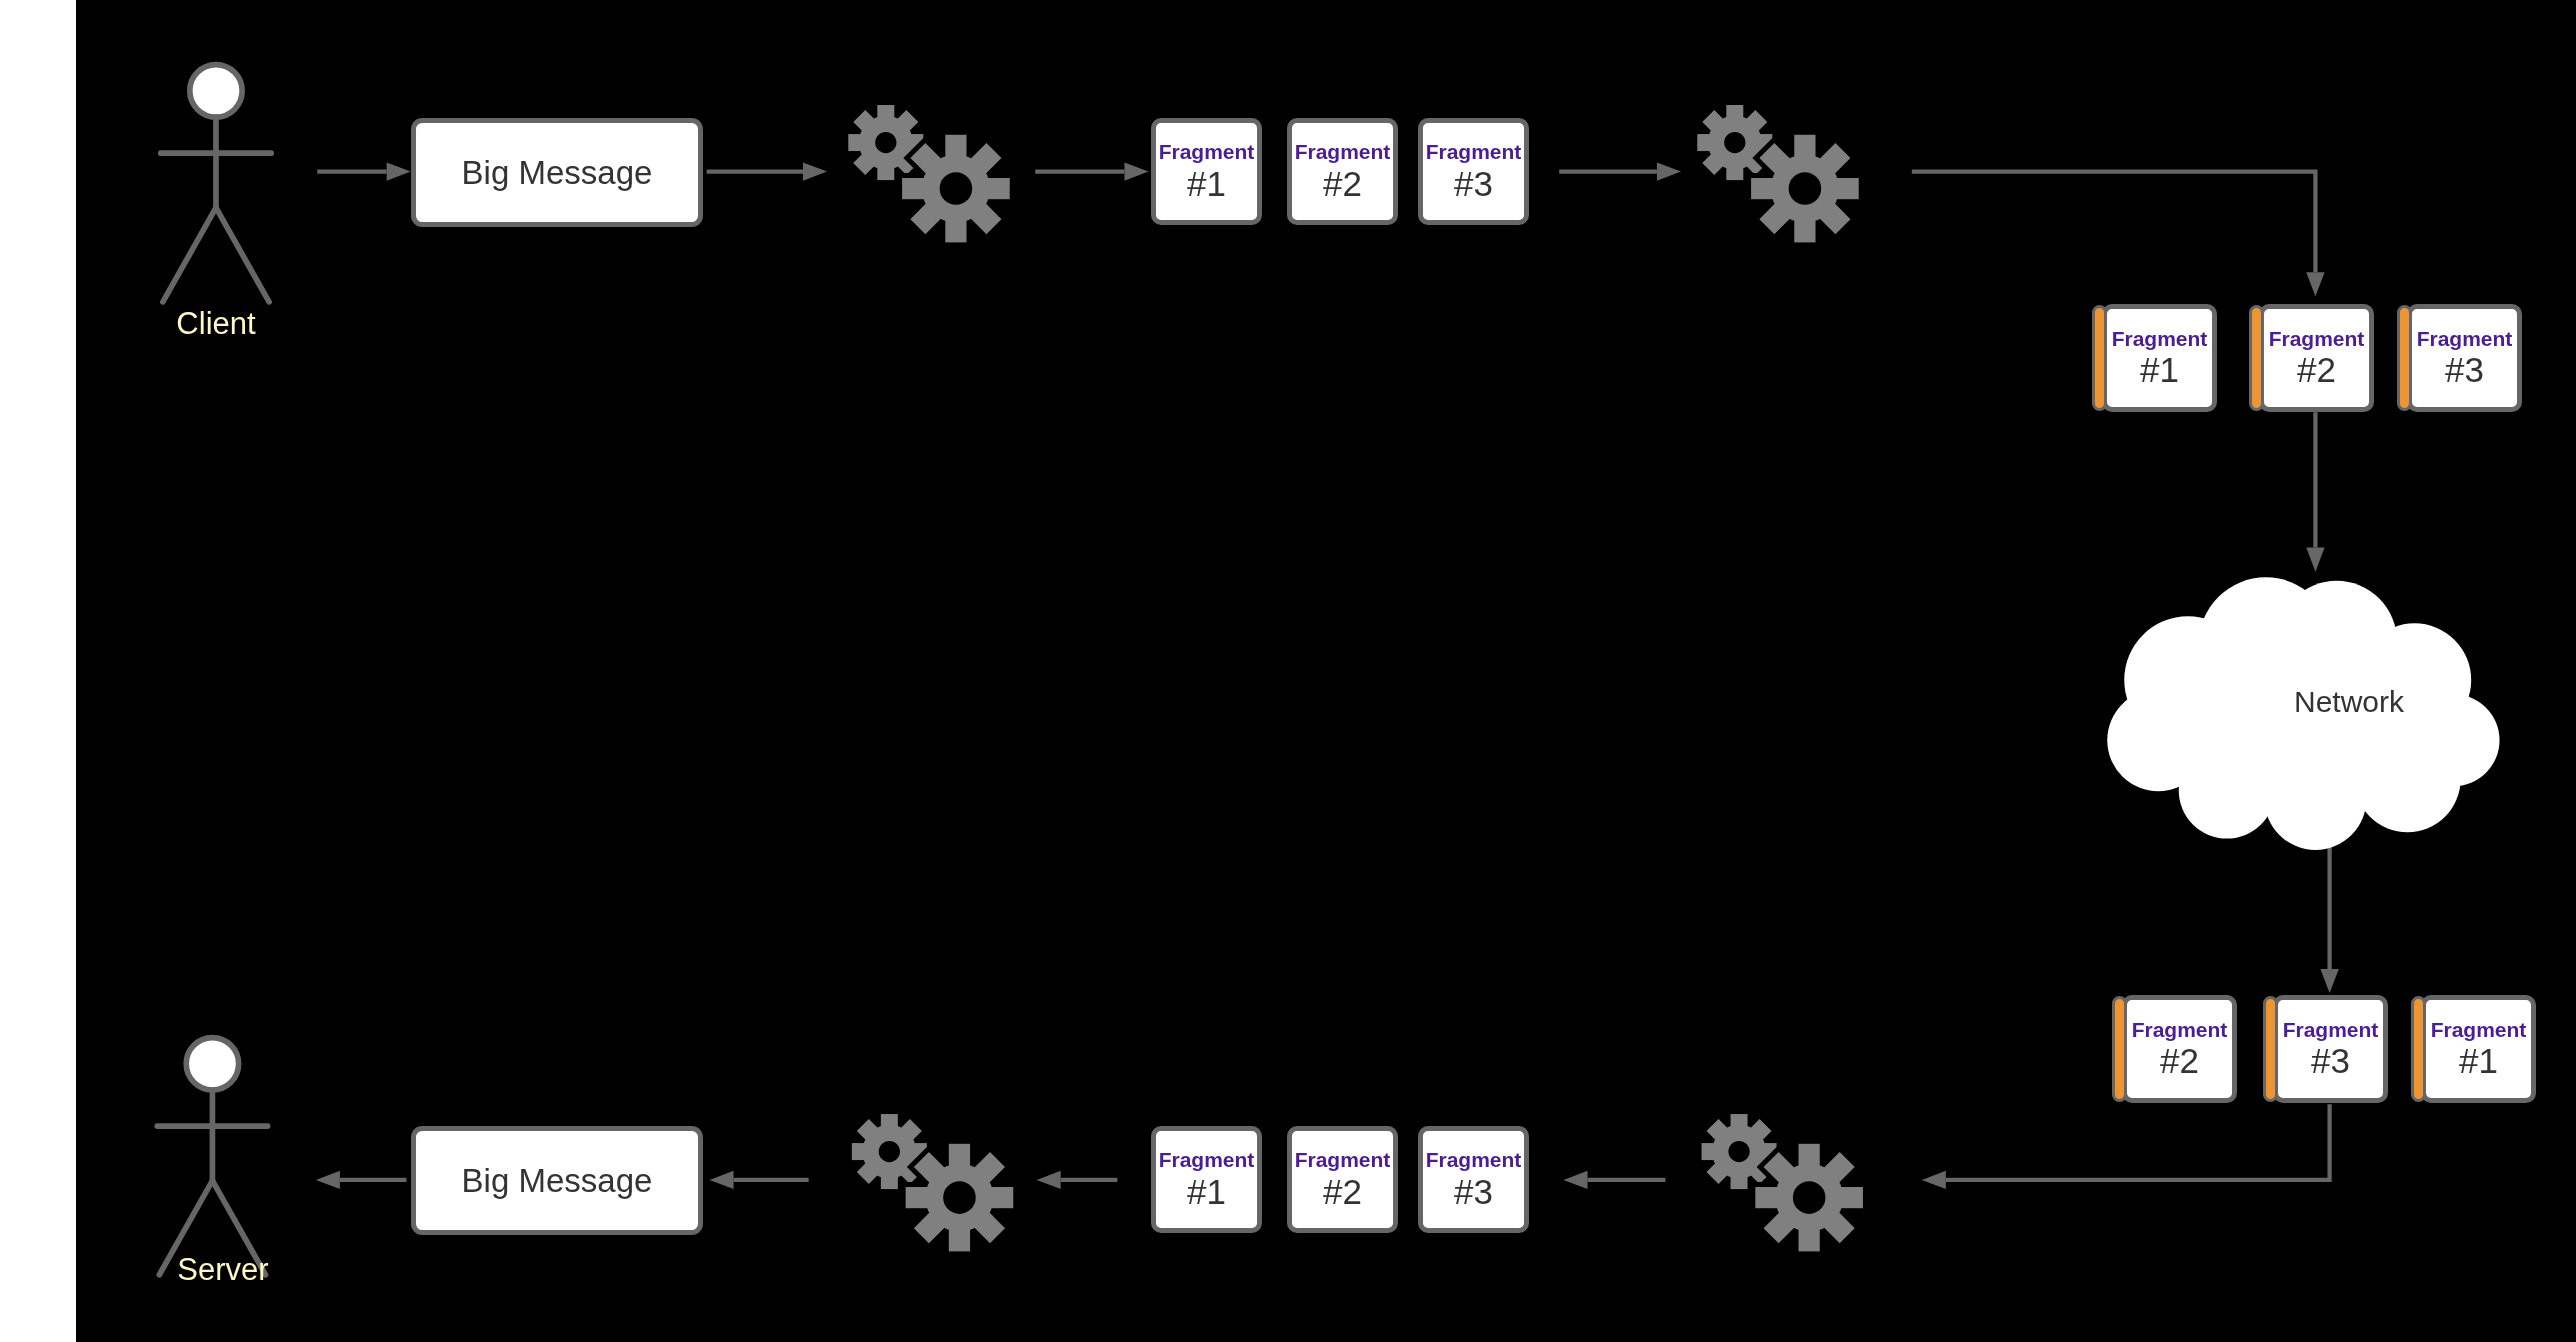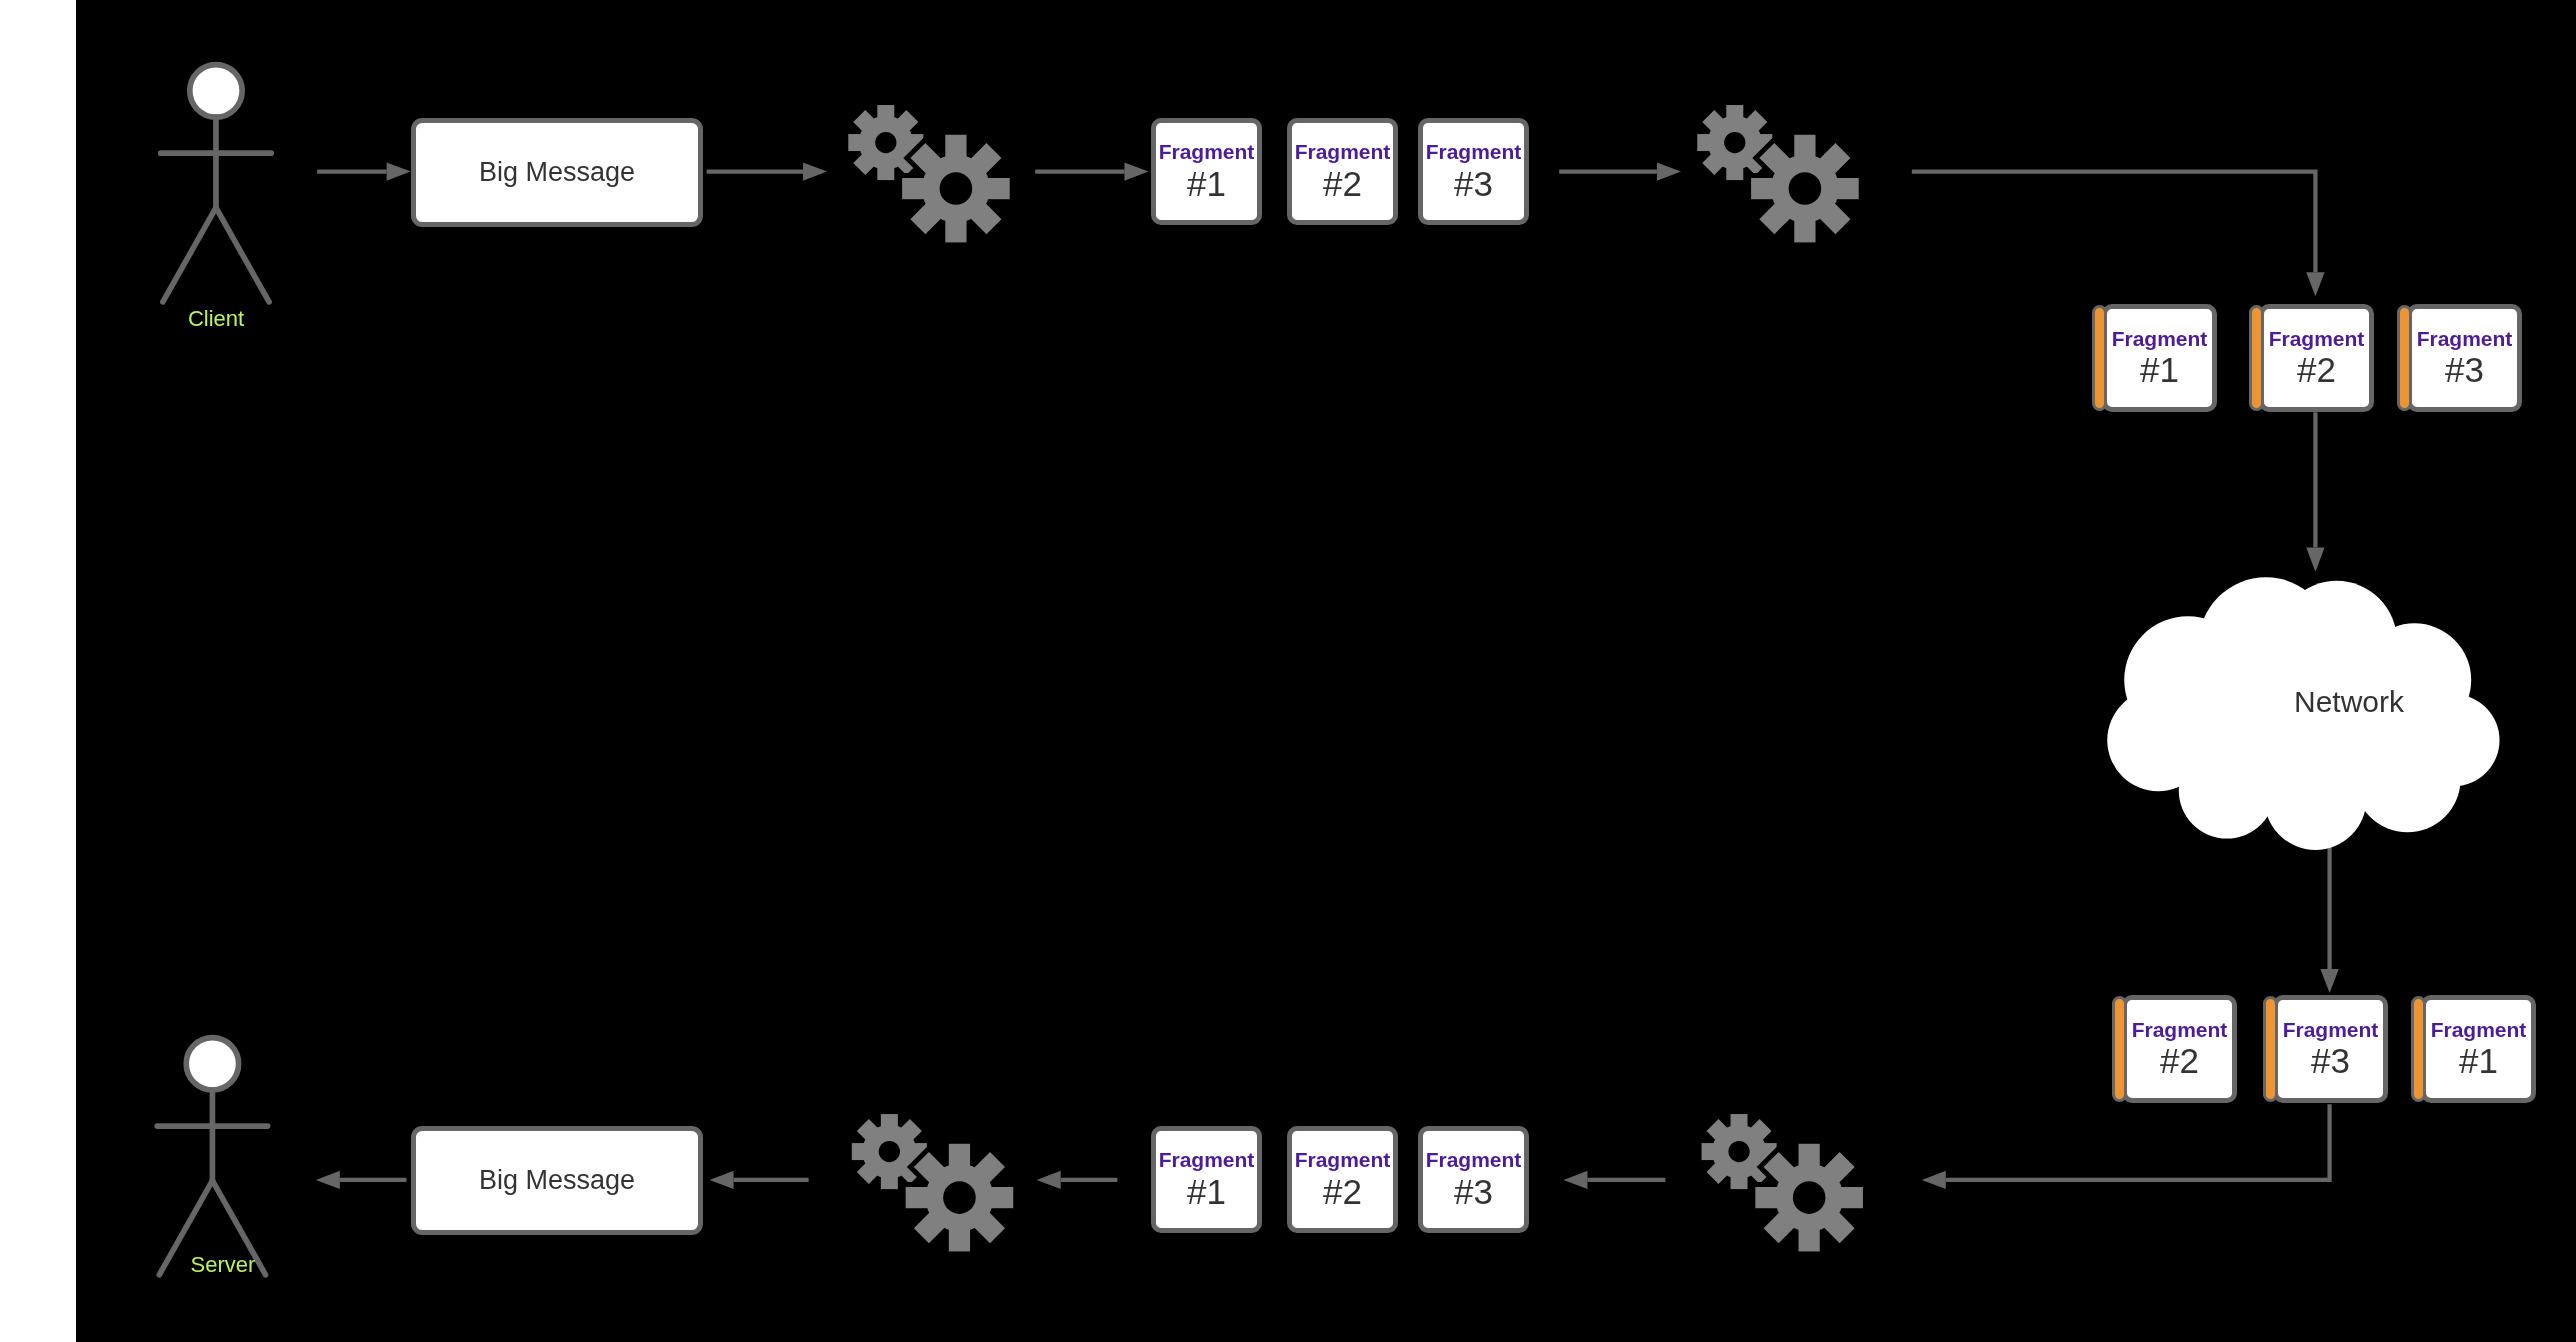--- a/index.html
+++ b/index.html
@@ -11,7 +11,7 @@
   svg.layer{position:absolute;left:0;top:0;}
   .node{position:absolute;box-sizing:border-box;background:#ffffff;border:5.7px solid #666666;
     display:flex;align-items:center;justify-content:center;color:#333333;}
-  .bigmsg{width:292px;height:109px;border-radius:11.3px;font-size:27px;}
+  .bigmsg{width:292px;height:109px;border-radius:11.3px;font-size:33px;}
   .frag{width:111px;height:107px;border-radius:10px;flex-direction:column;line-height:1.12;}
   .frag-word{font-size:21px;color:#4c1d95;font-weight:bold;}
   .frag-num{font-size:35px;color:#333333;}

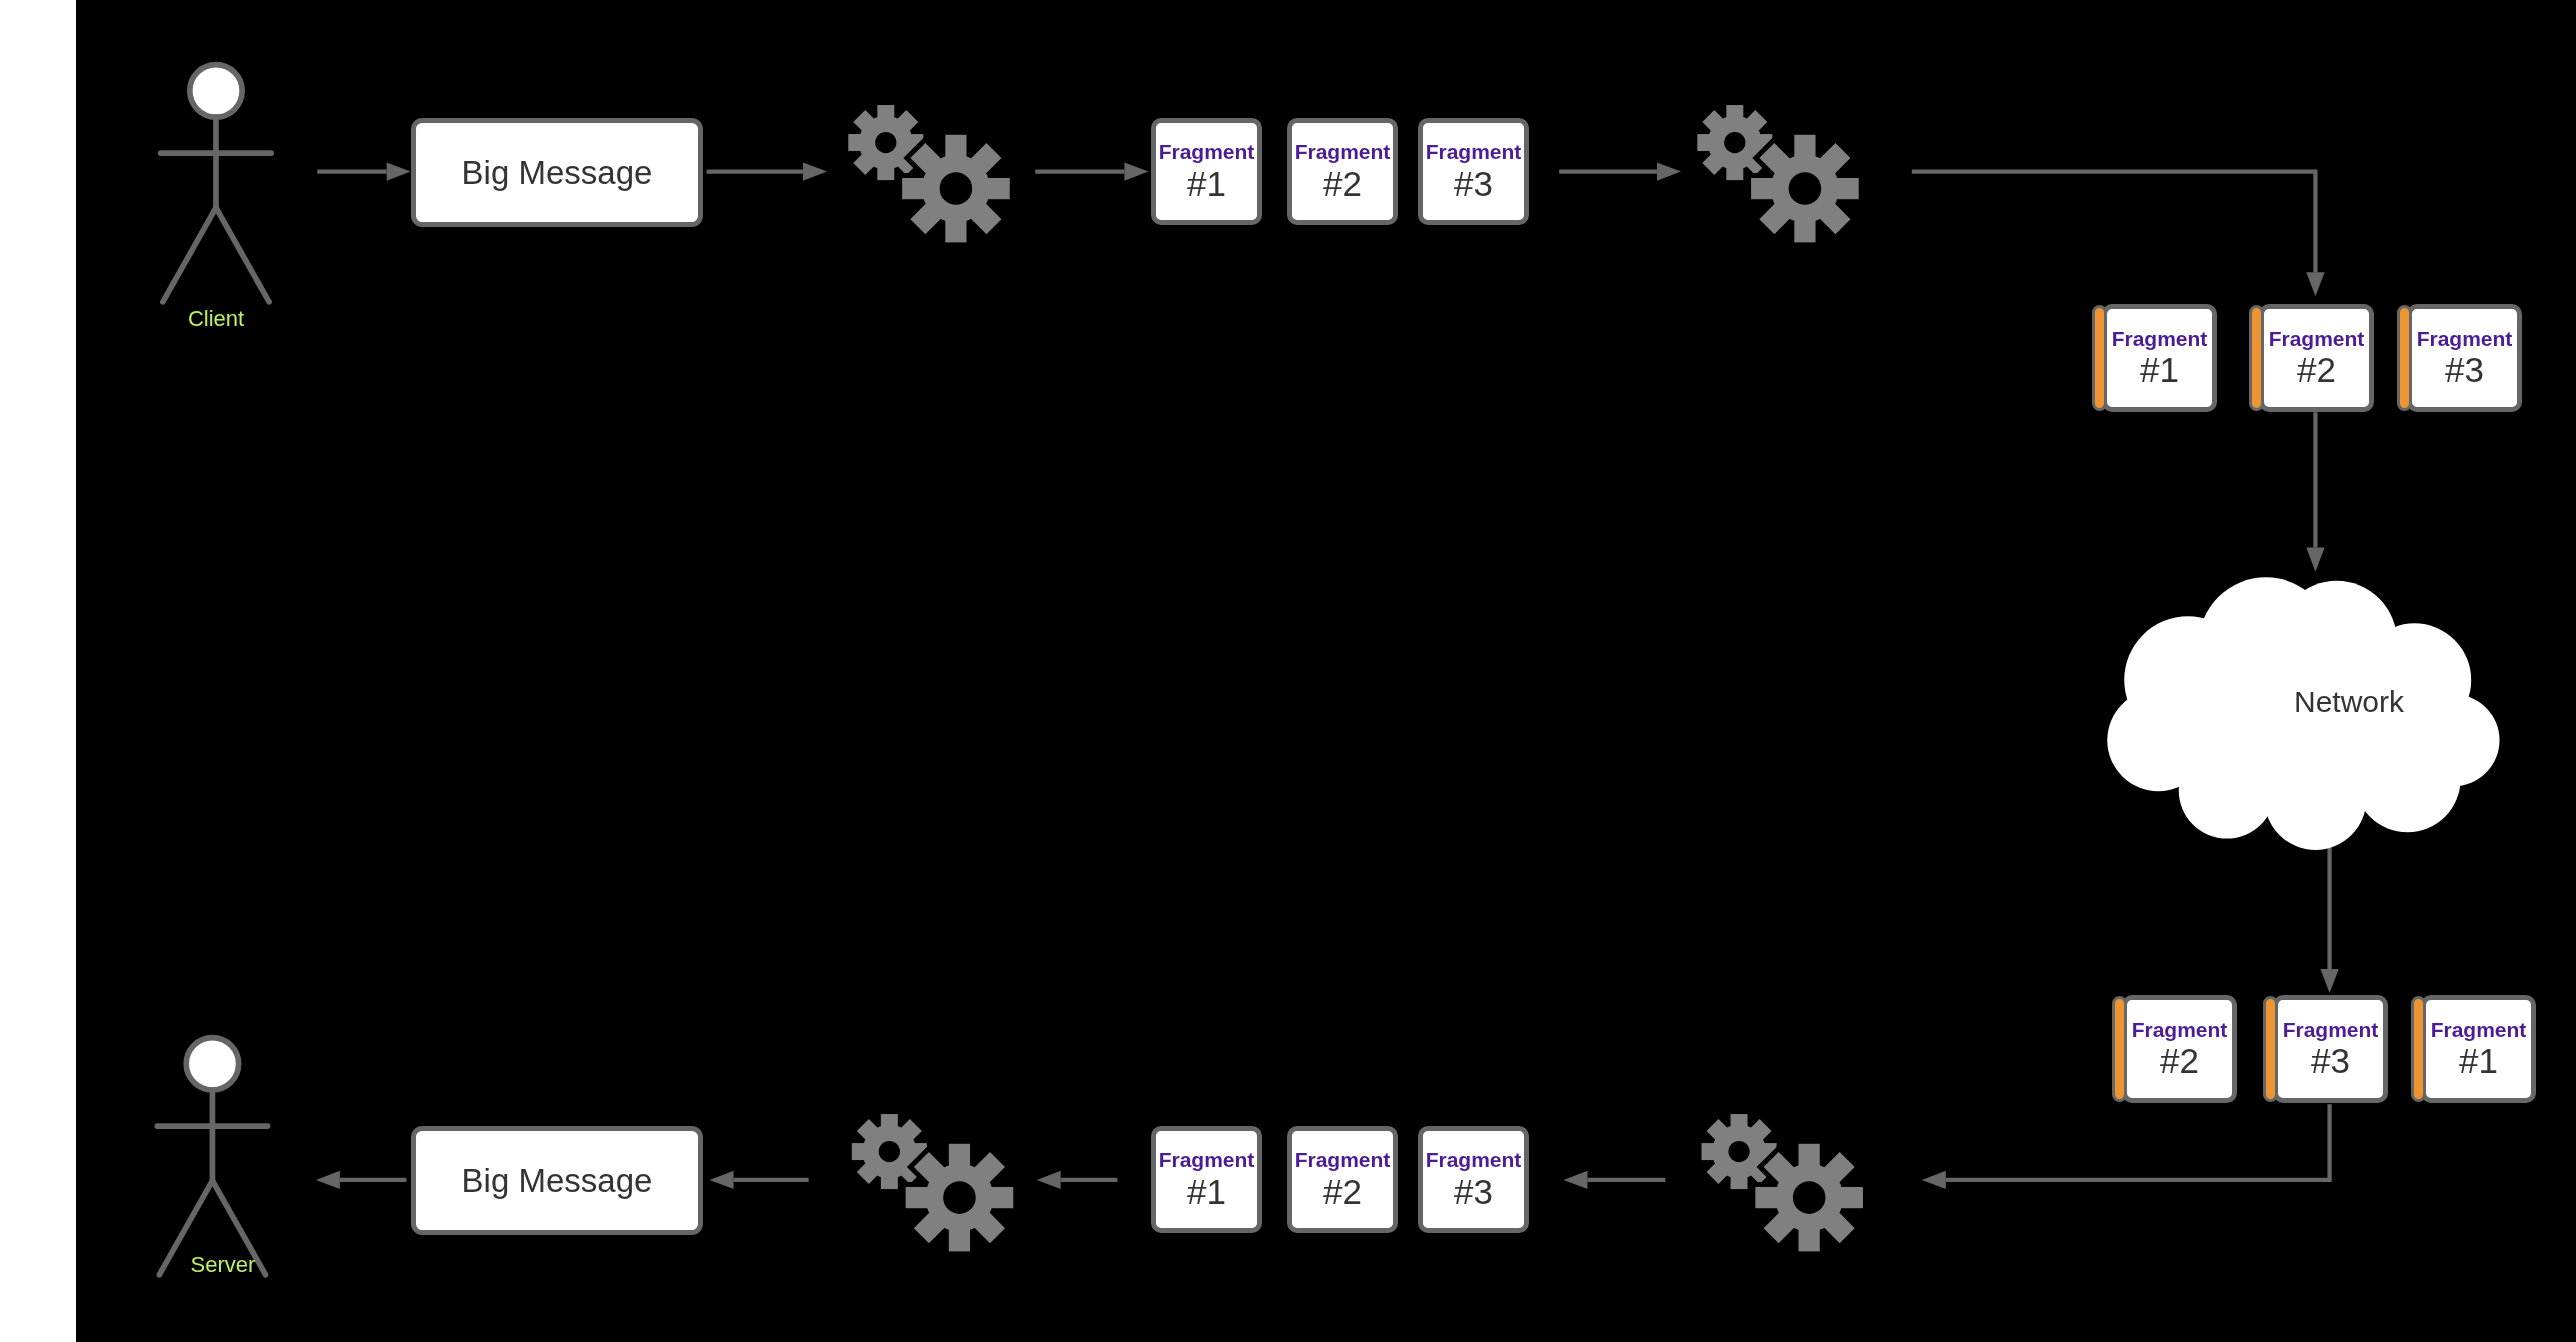--- a/index.html
+++ b/index.html
@@ -22,7 +22,7 @@
     background:#ffffff;border:5.7px solid #666666;border-radius:10px;
     display:flex;flex-direction:column;align-items:center;justify-content:center;
     color:#333333;line-height:1.12;}
-  .actor-label{position:absolute;width:212px;text-align:center;color:#bef264;font-size:22px;}
+  .actor-label{position:absolute;width:212px;text-align:center;color:#fef9c3;font-size:31px;}
   .net-label{position:absolute;width:227px;text-align:right;color:#333333;font-size:30px;}
 </style>
 </head>

